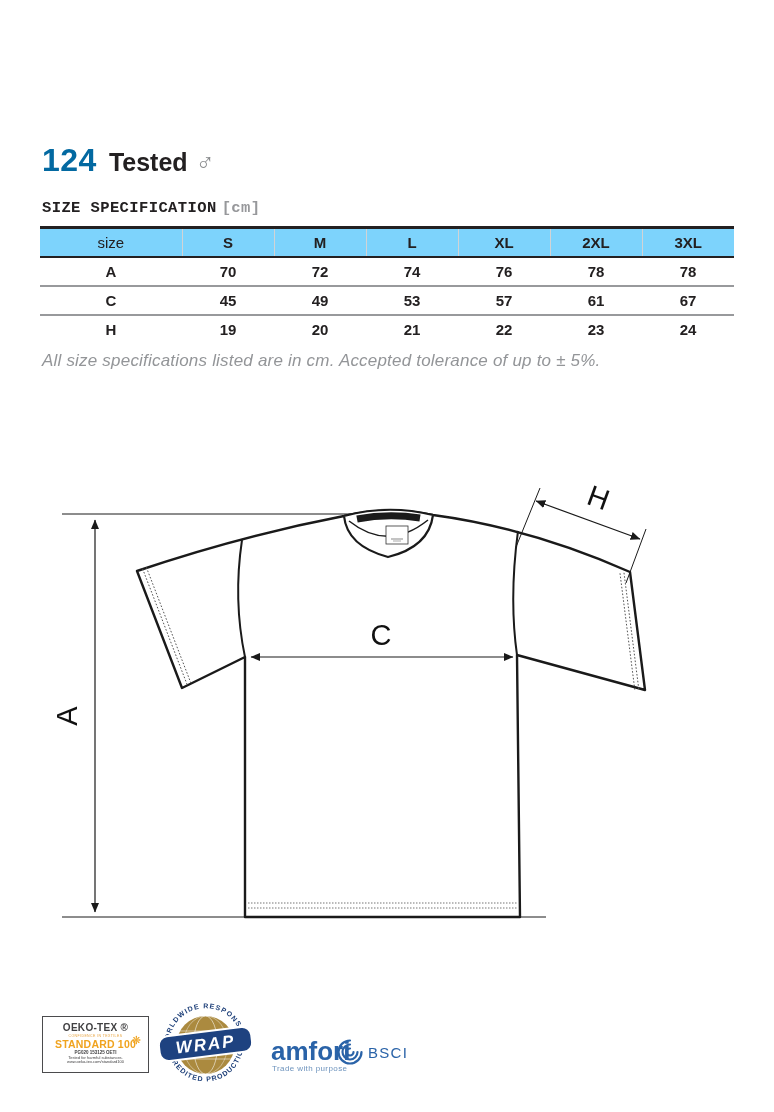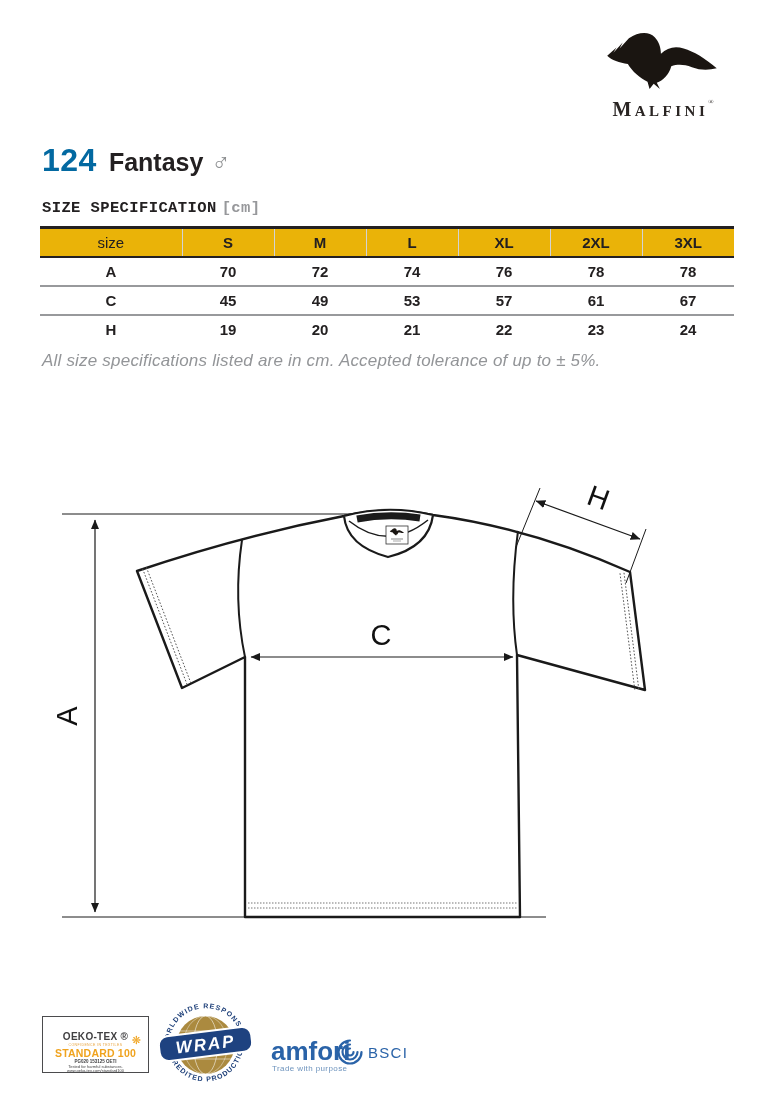--- a/index.html
+++ b/index.html
@@ -60,19 +60,6 @@
 
 <div class="page">
 
-  <div class="brand-block">
-    <svg class="eagle-svg" viewBox="0 0 120 66">
-      <path id="eagleP" fill="#1a1511" d="M6,28 L15,20 L12,25 L21,15 L18,21 L27,11
-        C36,5 46,4 52,10 C56,14 58,20 58,26 C64,20 72,18 80,21
-        C90,24 100,30 112,40 C104,42 96,42 88,39 C80,36 74,36 68,38
-        C66,46 60,52 54,54 L57,60 L51,55 L47,60 L45,53
-        C38,50 30,43 26,36 C18,35 10,32 6,28 Z"></path>
-    </svg>
-    <div class="brand-row">
-      <span class="brand-name">MALFINI</span>
-      <span class="brand-reg">®</span>
-    </div>
-  </div>
 
   <div class="title-row">
     <span class="product-code">124</span>

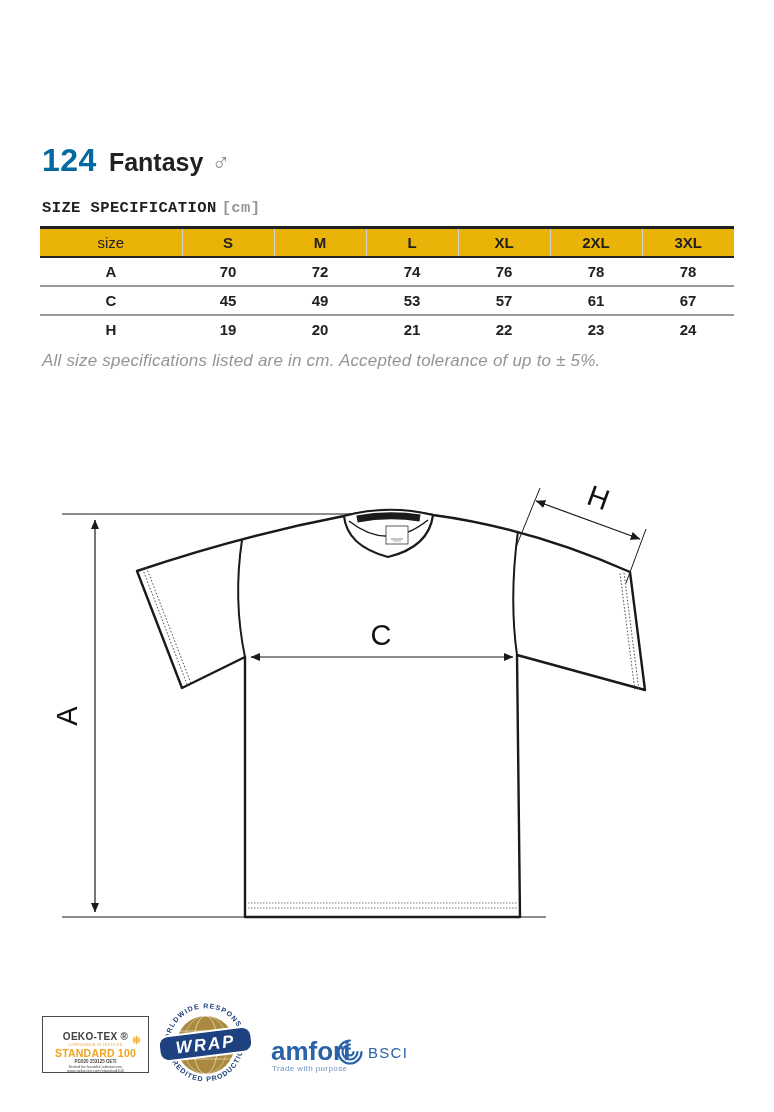--- a/index.html
+++ b/index.html
@@ -63,7 +63,7 @@
 
   <div class="title-row">
     <span class="product-code">124</span>
-    <span class="product-name">Fantasy</span>
+    <span class="product-name">Tested</span>
     <span class="gender">♂</span>
   </div>
 

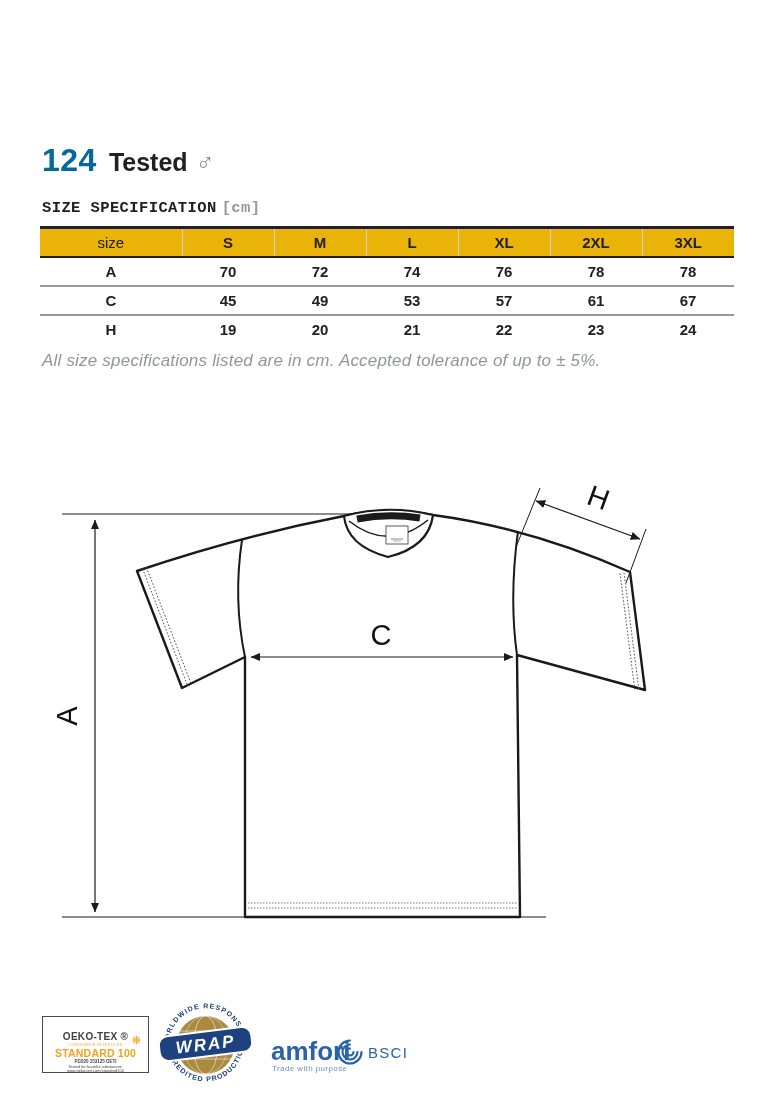--- a/index.html
+++ b/index.html
@@ -30,7 +30,7 @@
   
   .spec-table-wrap { position:absolute; left:40px; top:226px; width:694px; }
   table.spec { width:694px; border-collapse:collapse; table-layout:fixed; border-top:3px solid #232021; }
-  table.spec thead tr { background:#eab308; border-bottom:2px solid #232021; }
+  table.spec thead tr { background:#7dd3fc; border-bottom:2px solid #232021; }
   table.spec tbody tr { border-bottom:2px solid #98999c; }
   table.spec tbody tr:last-child { border-bottom:none; }
   table.spec th, table.spec td { height:29px; text-align:center; font-size:15px; vertical-align:middle; }

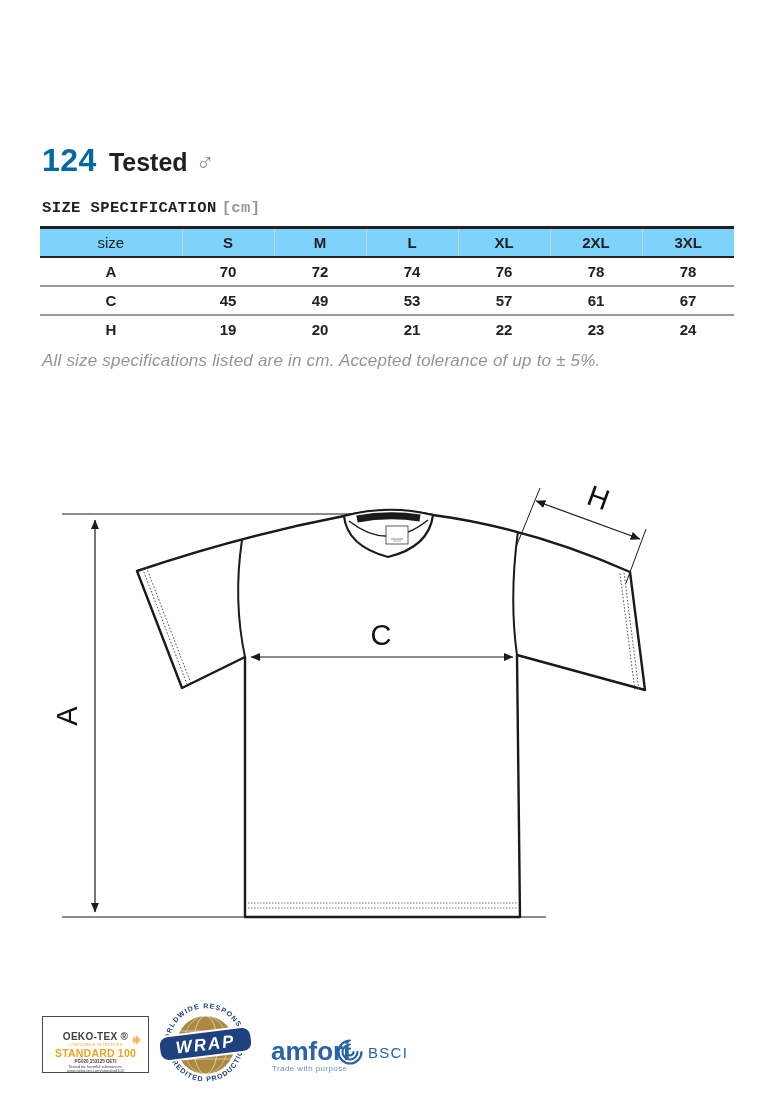--- a/index.html
+++ b/index.html
@@ -44,7 +44,7 @@
   
   .oeko-box {
     position:absolute; left:42px; top:1016px; width:107px; height:57px;
-    border:1.5px solid #4b4b4d; text-align:center; padding-top:14px; line-height:1.15;
+    border:1.5px solid #4b4b4d; text-align:center; padding-top:5px; line-height:1.15;
   }
   .oeko-title { font-size:10px; font-weight:700; color:#414042; letter-spacing:.3px; }
   .oeko-sub { font-size:3.5px; color:#e8a33d; letter-spacing:.4px; }

